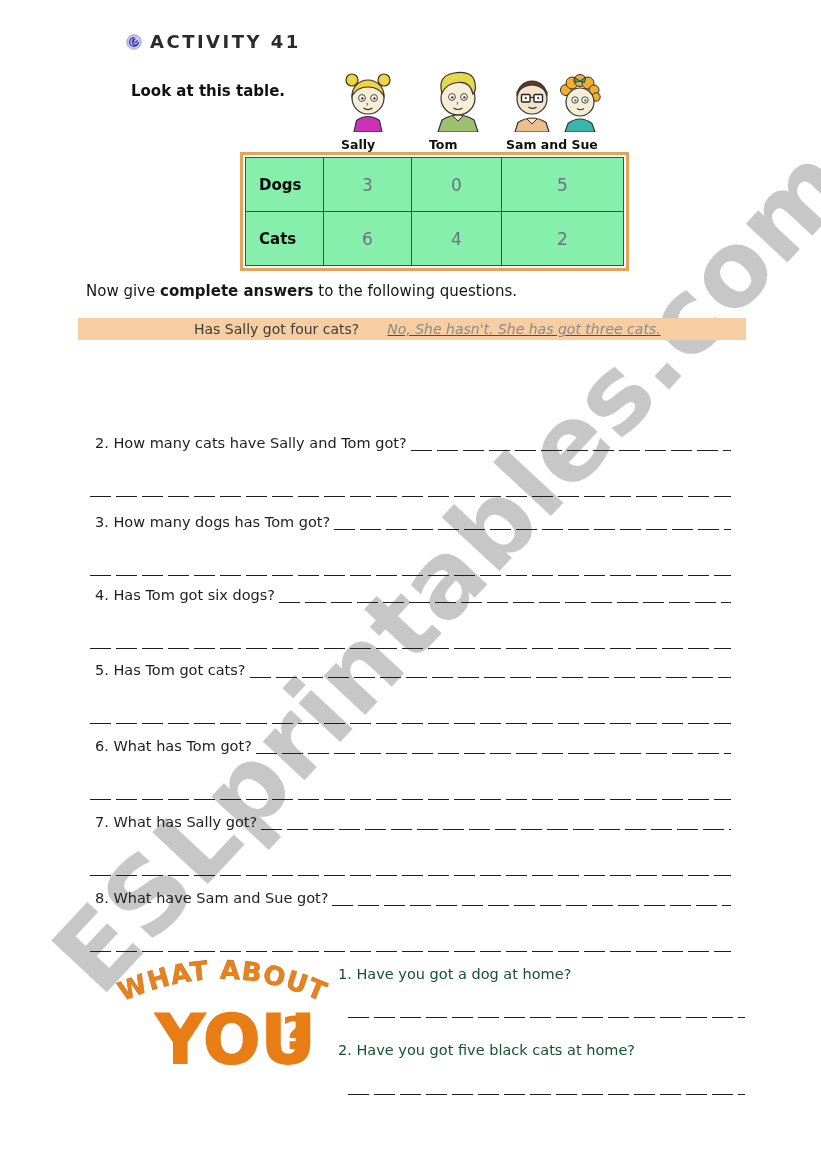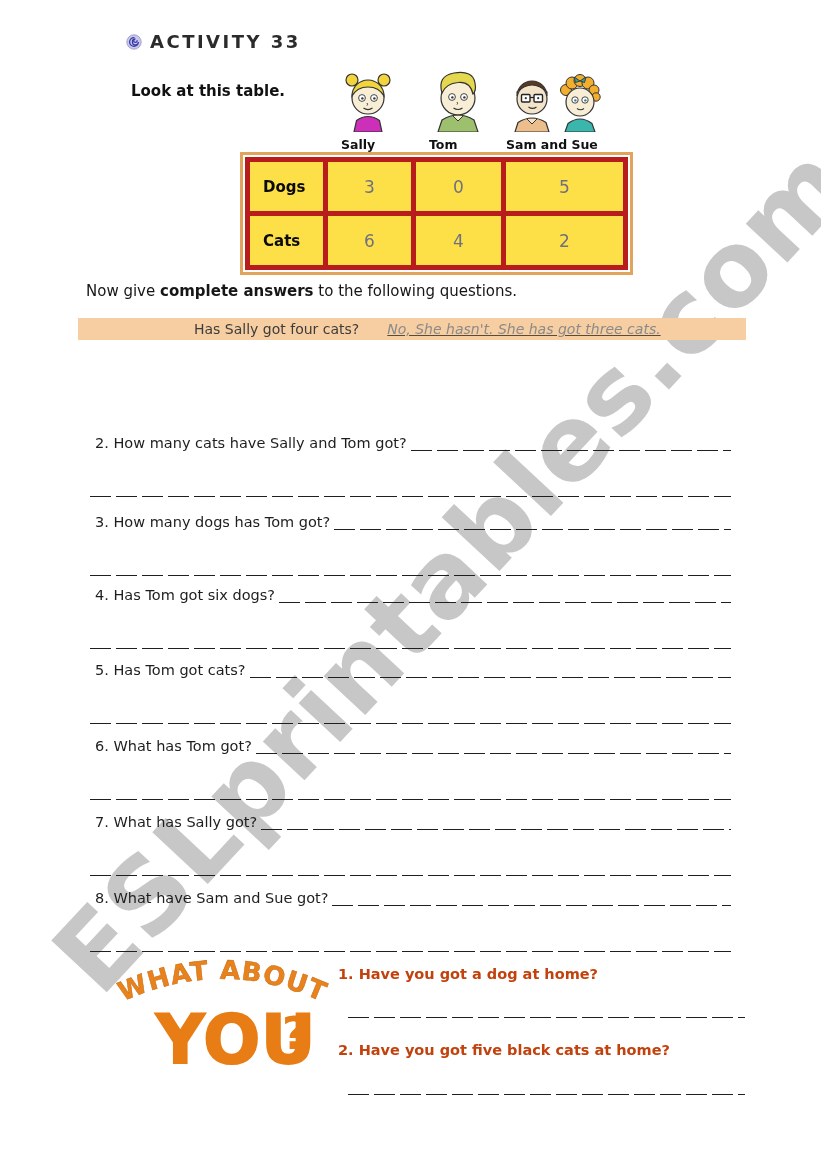--- a/index.html
+++ b/index.html
@@ -92,7 +92,7 @@
           <path d="M8 3.6 a4.4 4.4 0 1 0 4.4 4.4 a3 3 0 1 1 -3 -3 a1.7 1.7 0 1 0 1.7 1.7" fill="none" stroke="#3B3BAA" stroke-width="1.3" stroke-linecap="round"></path>
         </svg>
       </span>
-      <span class="title">ACTIVITY 33</span>
+      <span class="title">ACTIVITY 41</span>
     </div>
 
     <div class="look-label">Look at this table.</div>

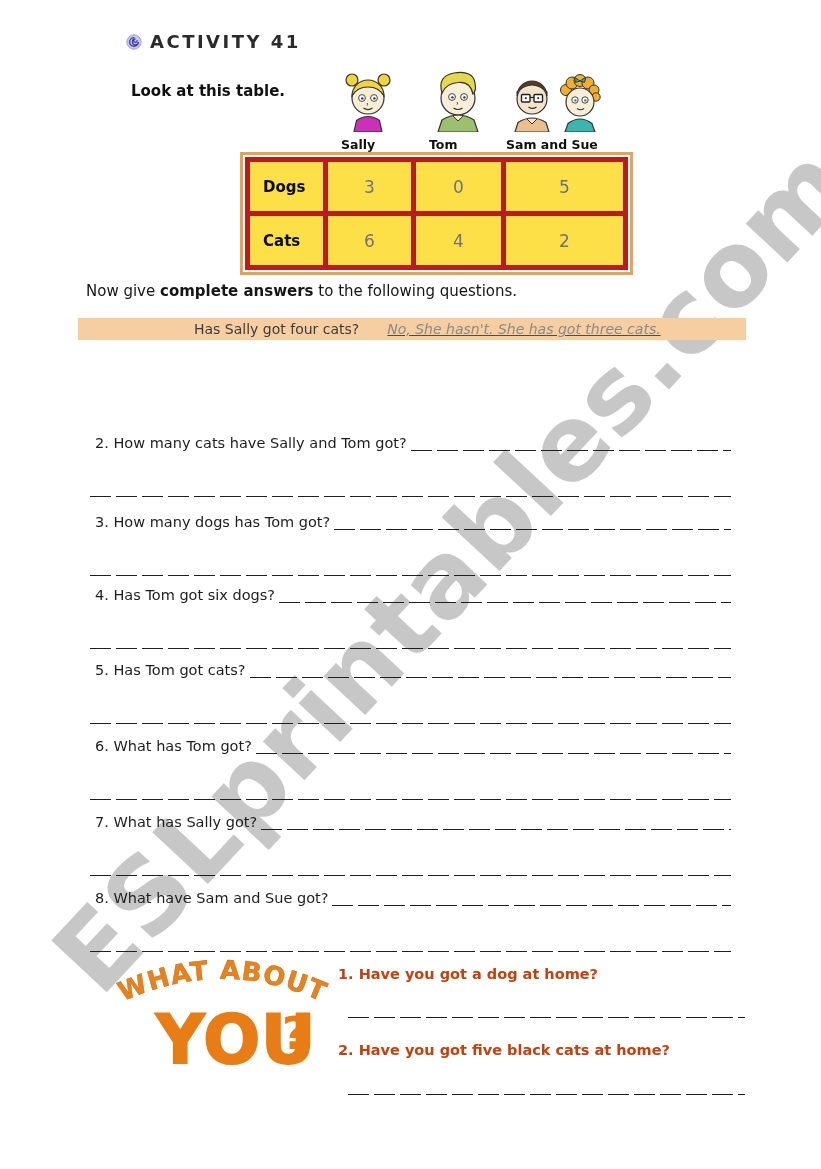--- a/index.html
+++ b/index.html
@@ -31,7 +31,7 @@
   }
   table.pets { border-collapse:collapse; }
   table.pets td {
-    border:5px solid #b91c1c; height:54px; background:#fde047;
+    border:1px solid #b91c1c; height:54px; background:#86efac;
     text-align:center; vertical-align:middle; font-size:17px; color:#6F7080;
   }
   table.pets td.lbl {

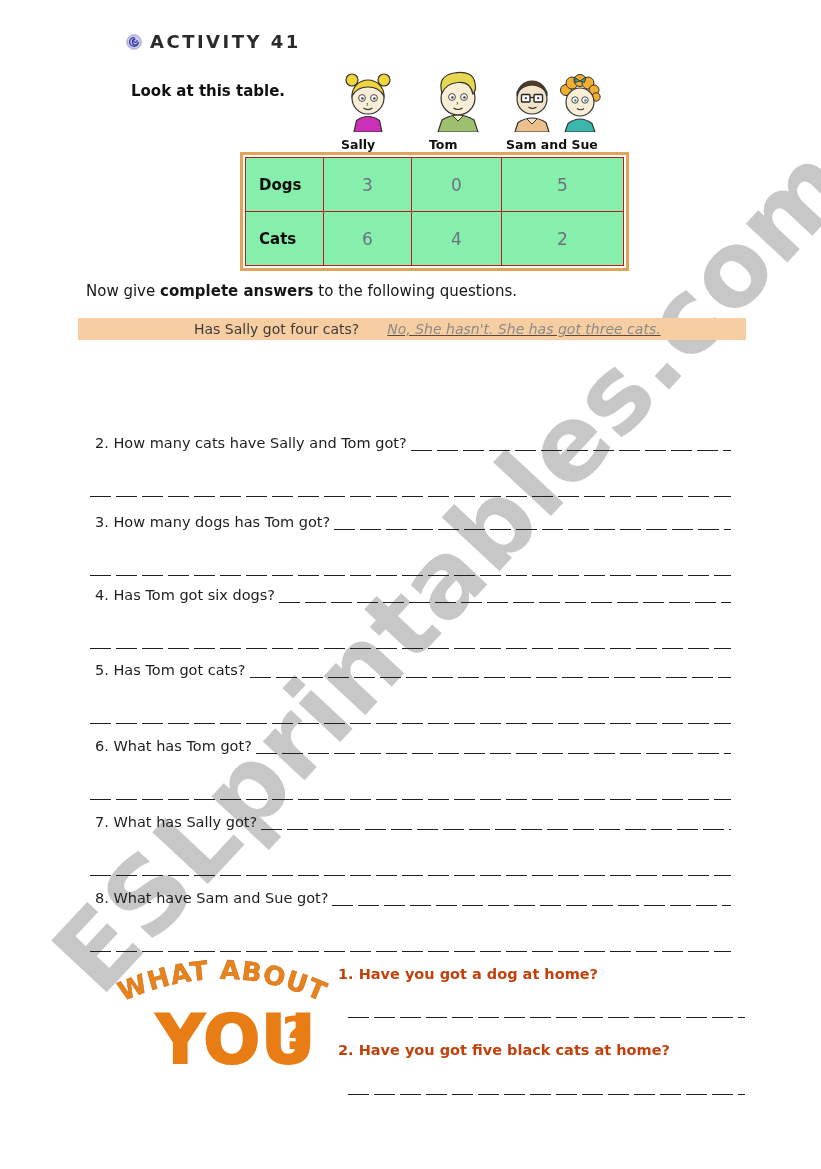--- a/index.html
+++ b/index.html
@@ -73,7 +73,7 @@
     position:absolute; left:172px; top:56px; font-size:45px; font-weight:600; color:#E87D15;
   }
   
-  .pq-text { position:absolute; left:338px; font-size:14.5px; color:#c2410c;font-weight:bold; }
+  .pq-text { position:absolute; left:338px; font-size:14.5px; color:#14532d; }
   .pq-line { position:absolute; left:348px; width:397px; height:15px; }
 </style>
 </head>

